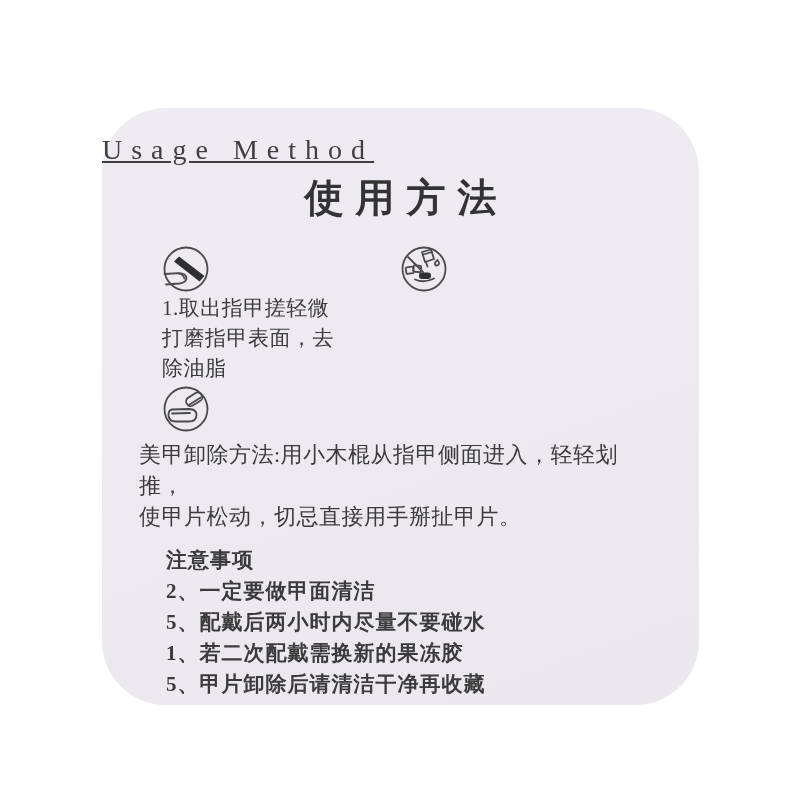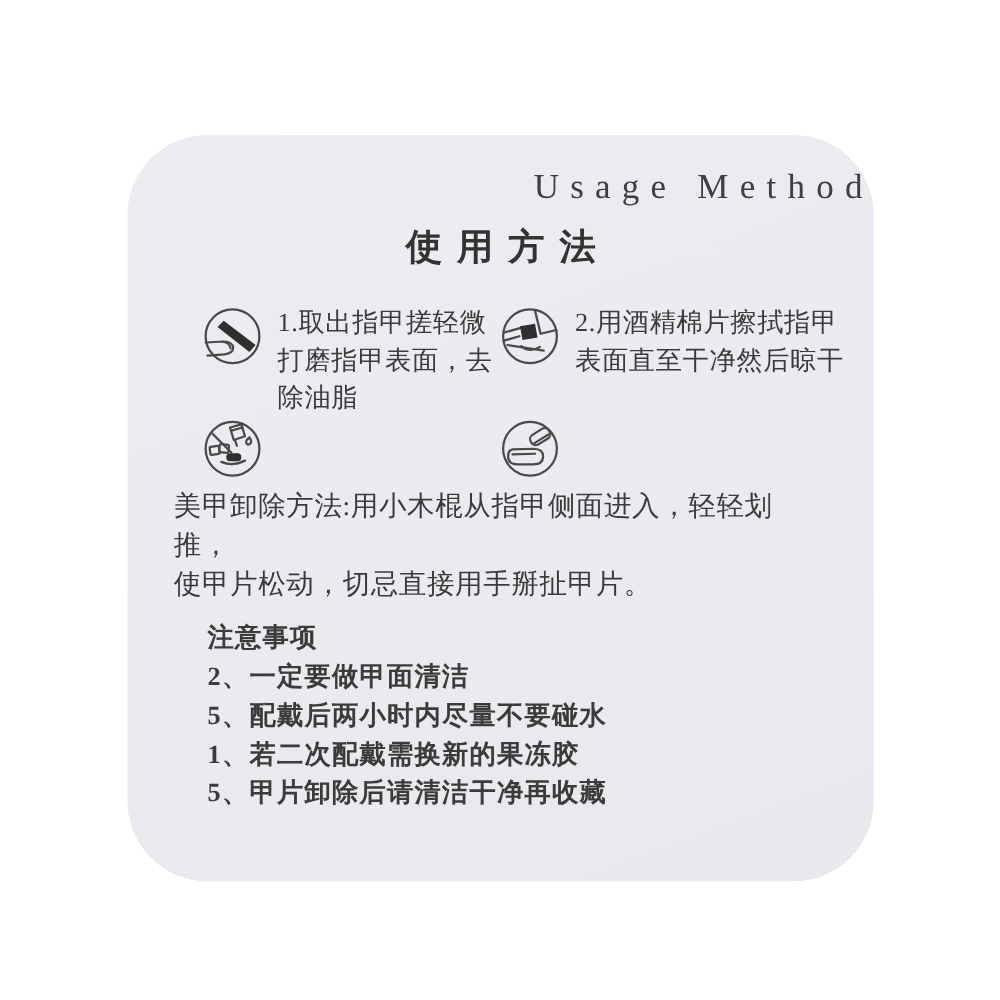--- a/index.html
+++ b/index.html
@@ -27,12 +27,13 @@
     padding-top:27px;
   }
   .title-en{
-    text-align:right;
+    text-align:left;
     font-size:28px;
     letter-spacing:9px;
     font-weight:400;
     color:#3f3f3f;
     line-height:30px;
+    text-decoration:underline;
   }
   .title-zh{
     text-align:center;

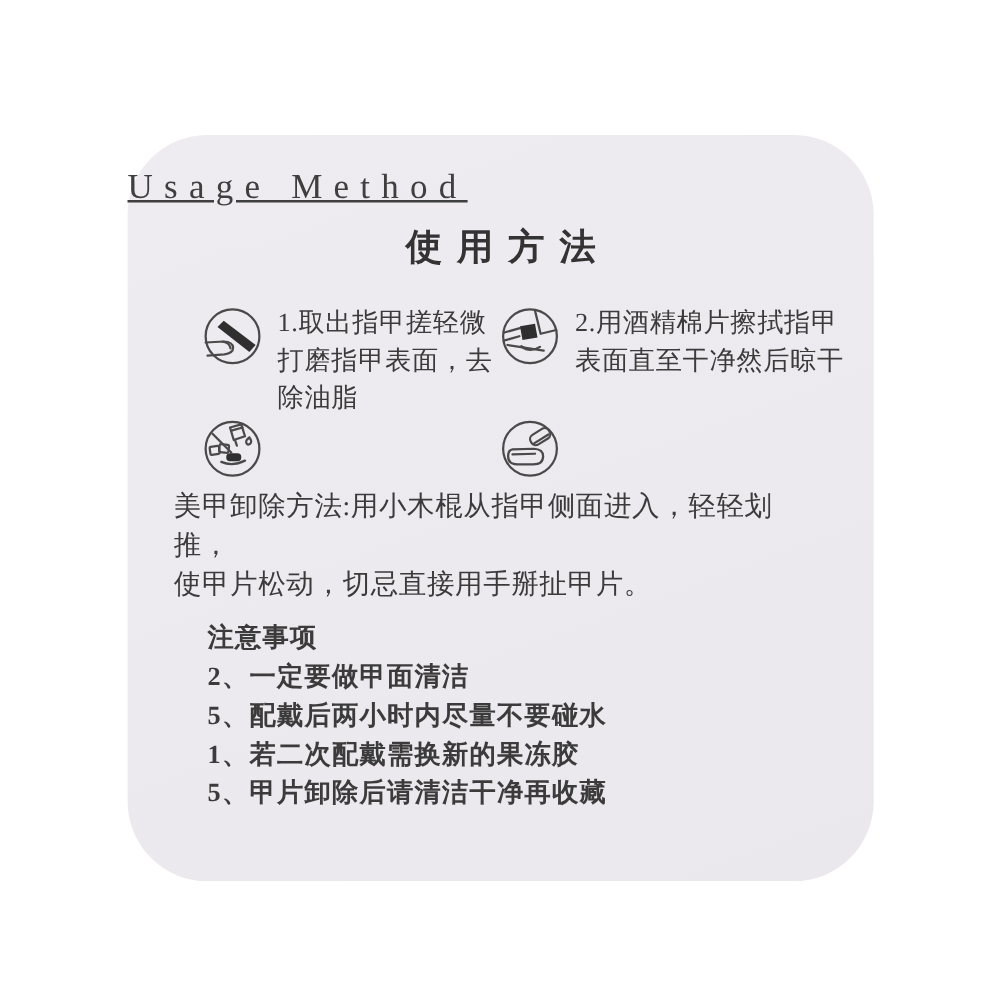--- a/index.html
+++ b/index.html
@@ -37,7 +37,7 @@
   }
   .title-zh{
     text-align:center;
-    font-size:29px;
+    font-size:39px;
     font-weight:700;
     letter-spacing:12px;
     line-height:34px;

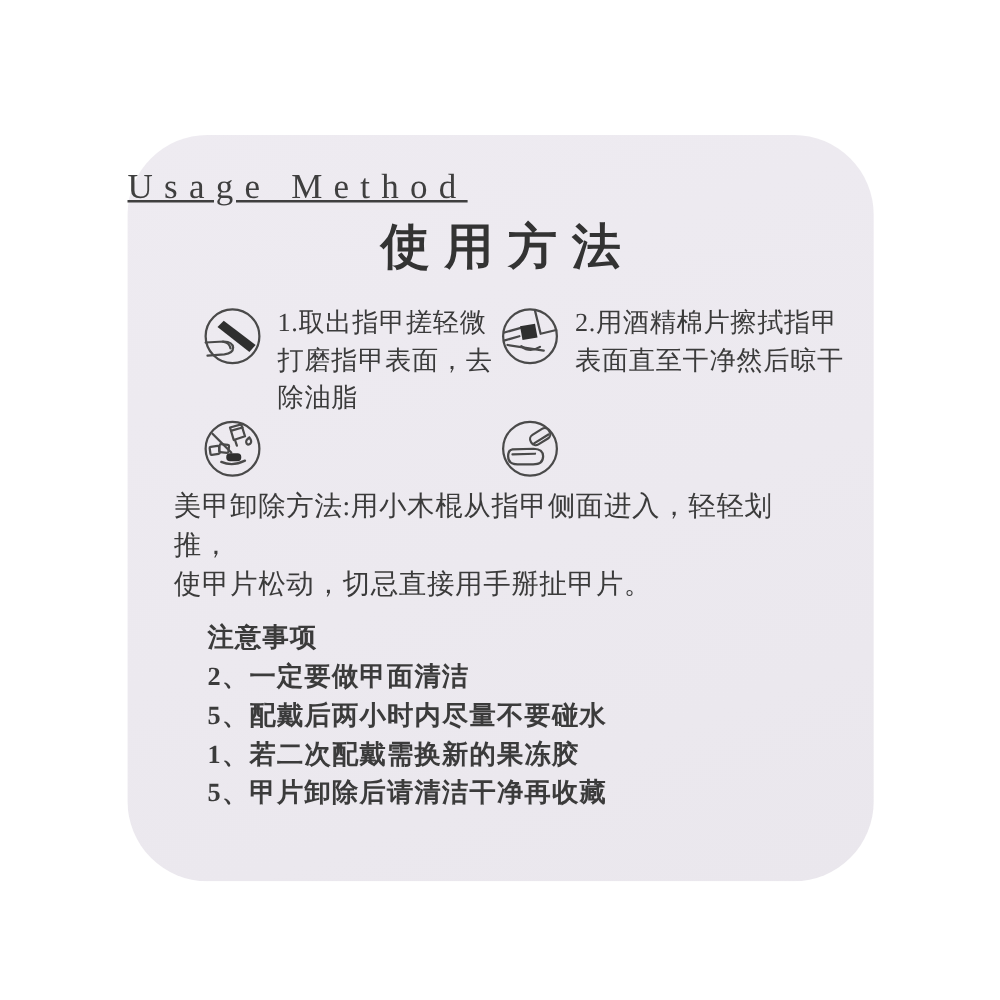--- a/index.html
+++ b/index.html
@@ -54,6 +54,7 @@
   .step{
     display:flex;
     align-items:flex-start;
+    flex-direction:column;
   }
   .step-icon{
     flex:0 0 48px;

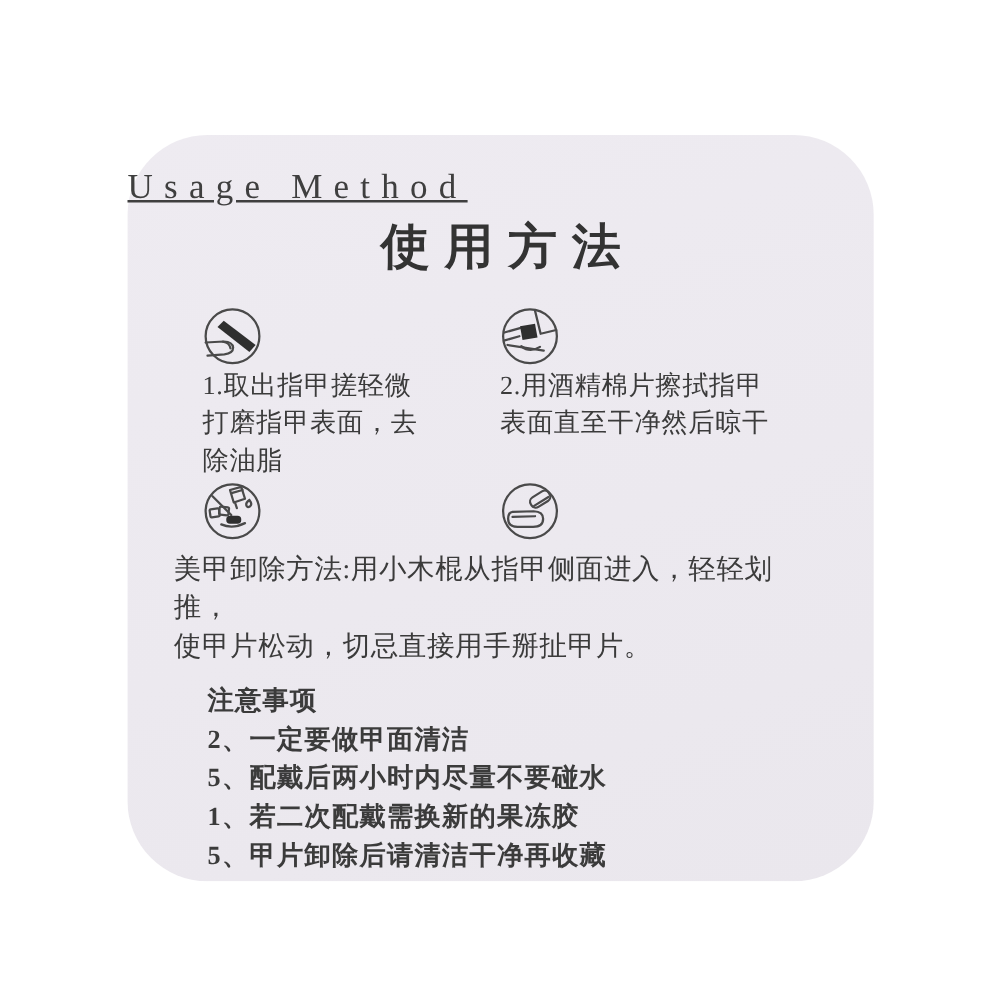--- a/index.html
+++ b/index.html
@@ -118,20 +118,6 @@
 除油脂</p>
     </div>
 
-    <div class="step">
-      <span class="step-icon">
-        <svg viewBox="0 0 48 48">
-          <circle class="icon-stroke" cx="24" cy="24" r="21.5"></circle>
-          <path class="icon-stroke" d="M28 3.5 L32.5 22 L45 19"></path>
-          <path class="icon-stroke" d="M3.5 21 L16 17.5 M3.2 27.5 L15.5 24"></path>
-          <path class="icon-stroke" d="M6 31 L35 35.5"></path>
-          <path class="icon-stroke" d="M17 32 Q24 37.5 32 32.5"></path>
-          <polygon class="icon-fill" points="16,16 28,14 30,25 18,27"></polygon>
-        </svg>
-      </span>
-      <p class="step-text">2.用酒精棉片擦拭指甲
-表面直至干净然后晾干</p>
-    </div>
 
     <div class="step">
       <span class="step-icon">

